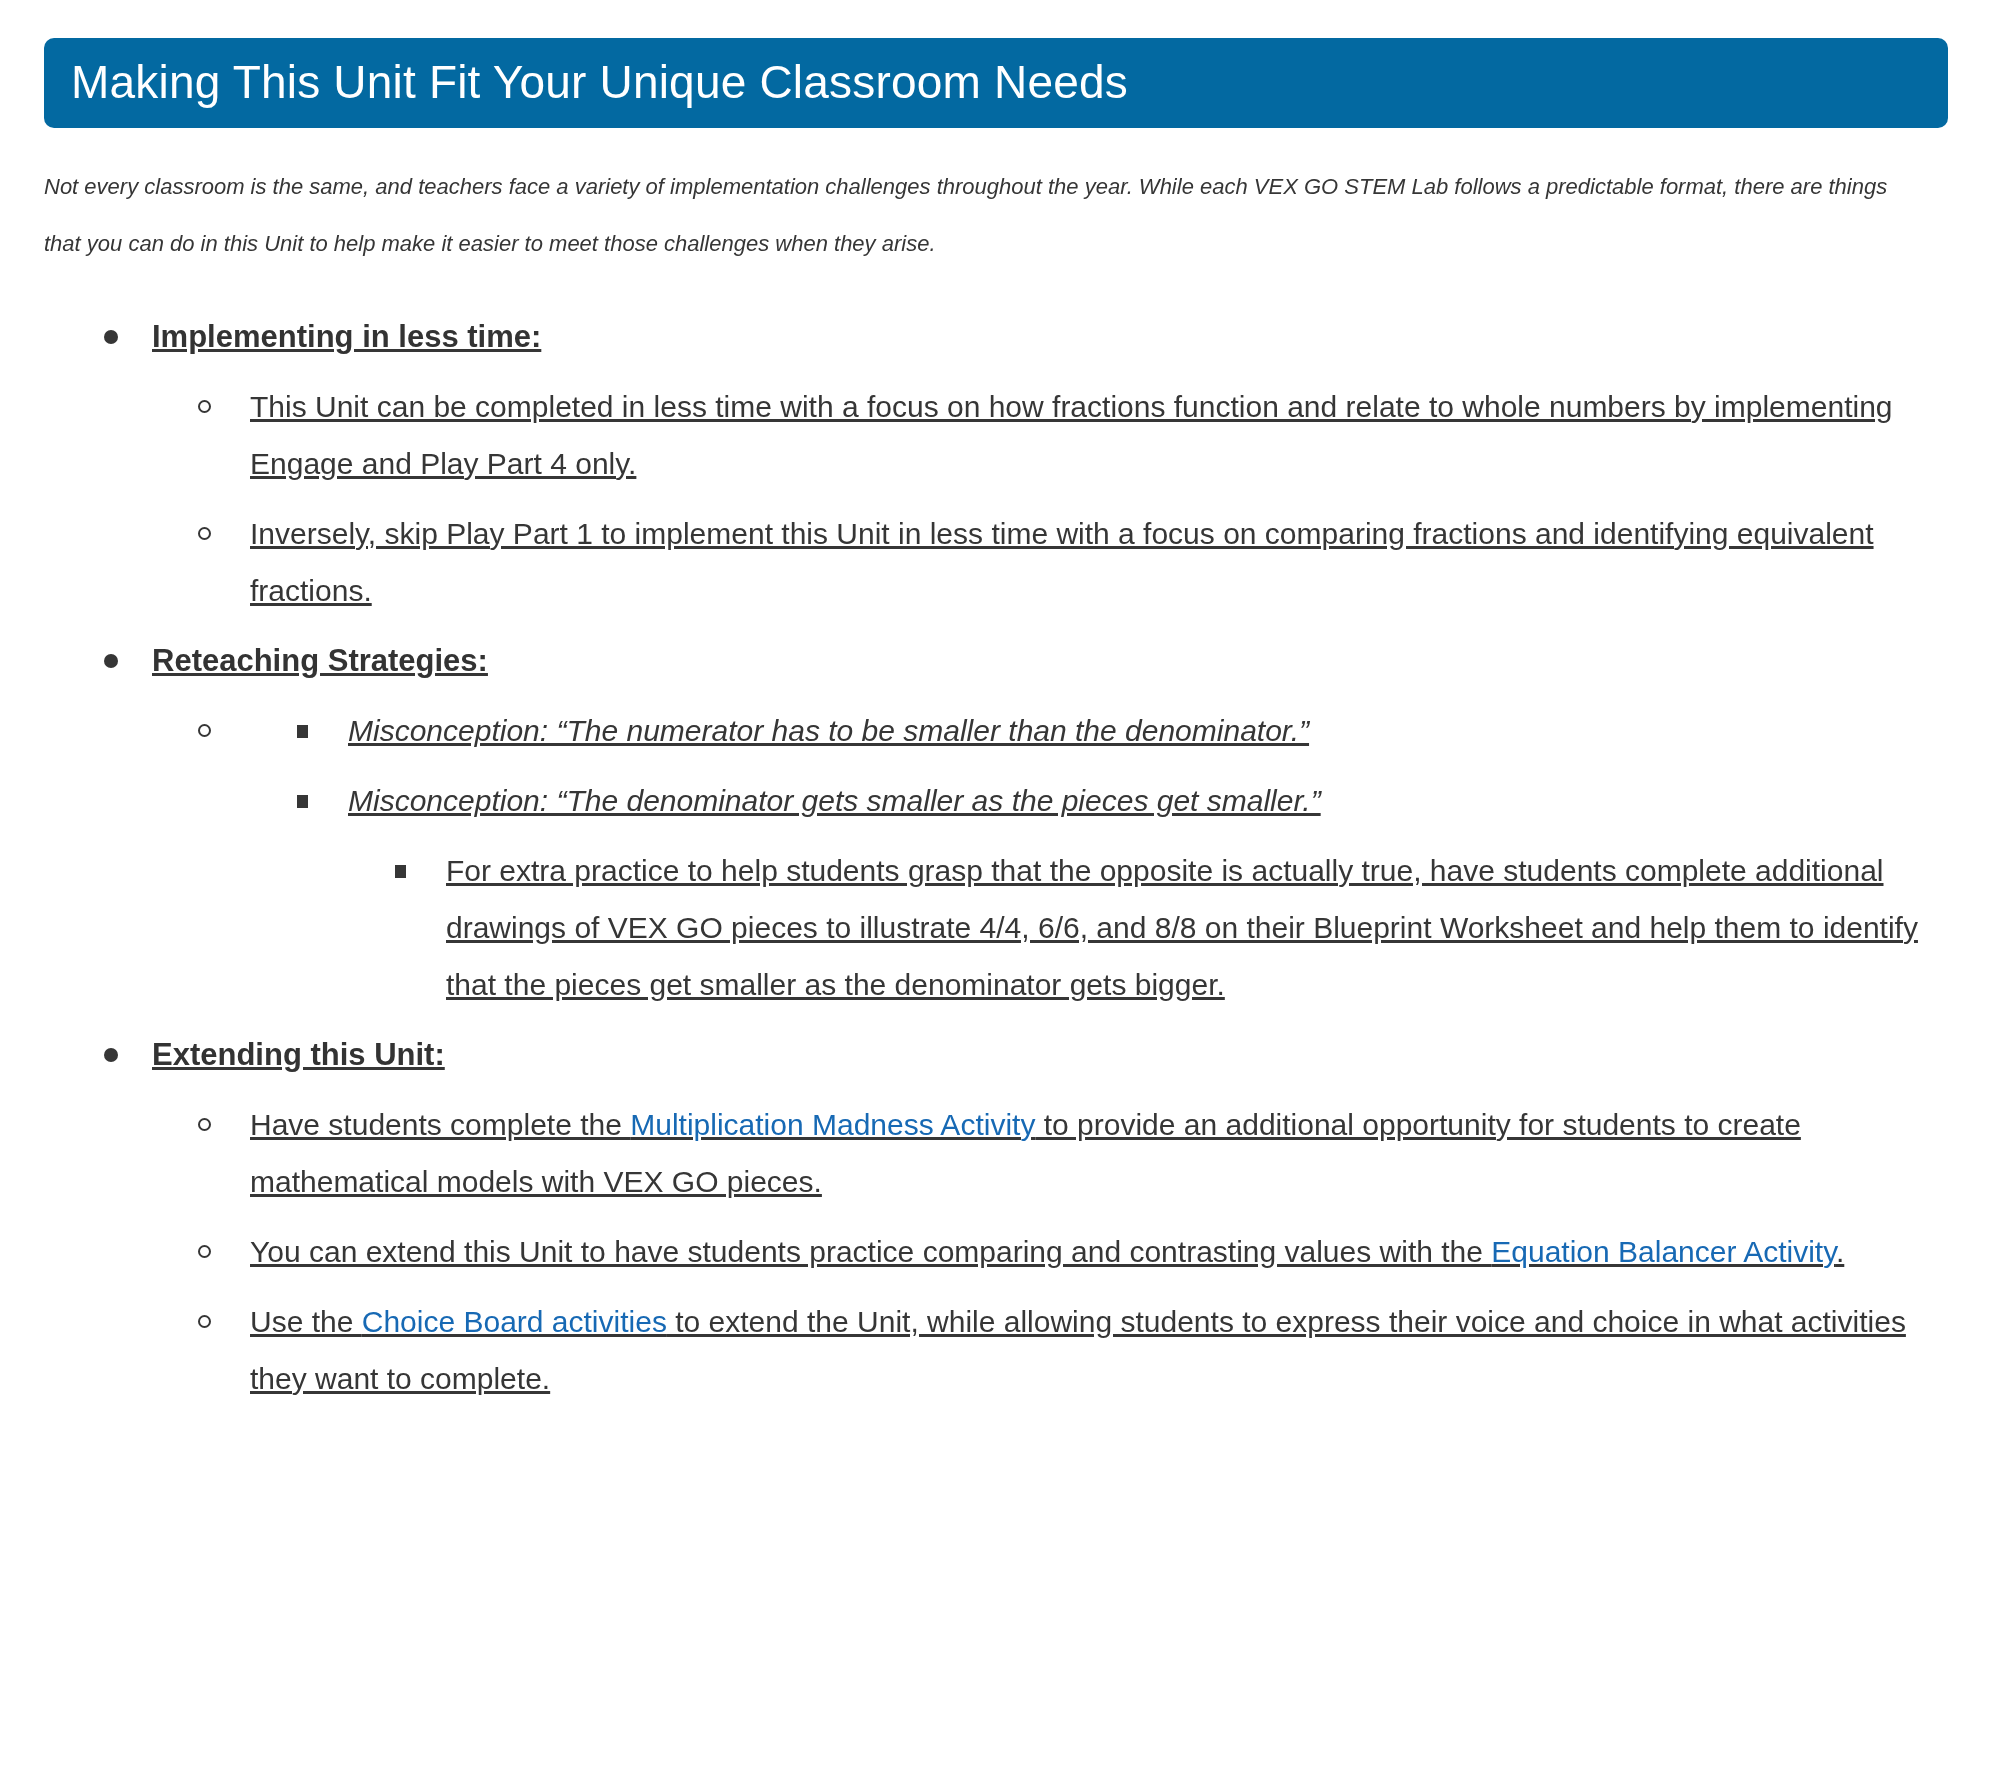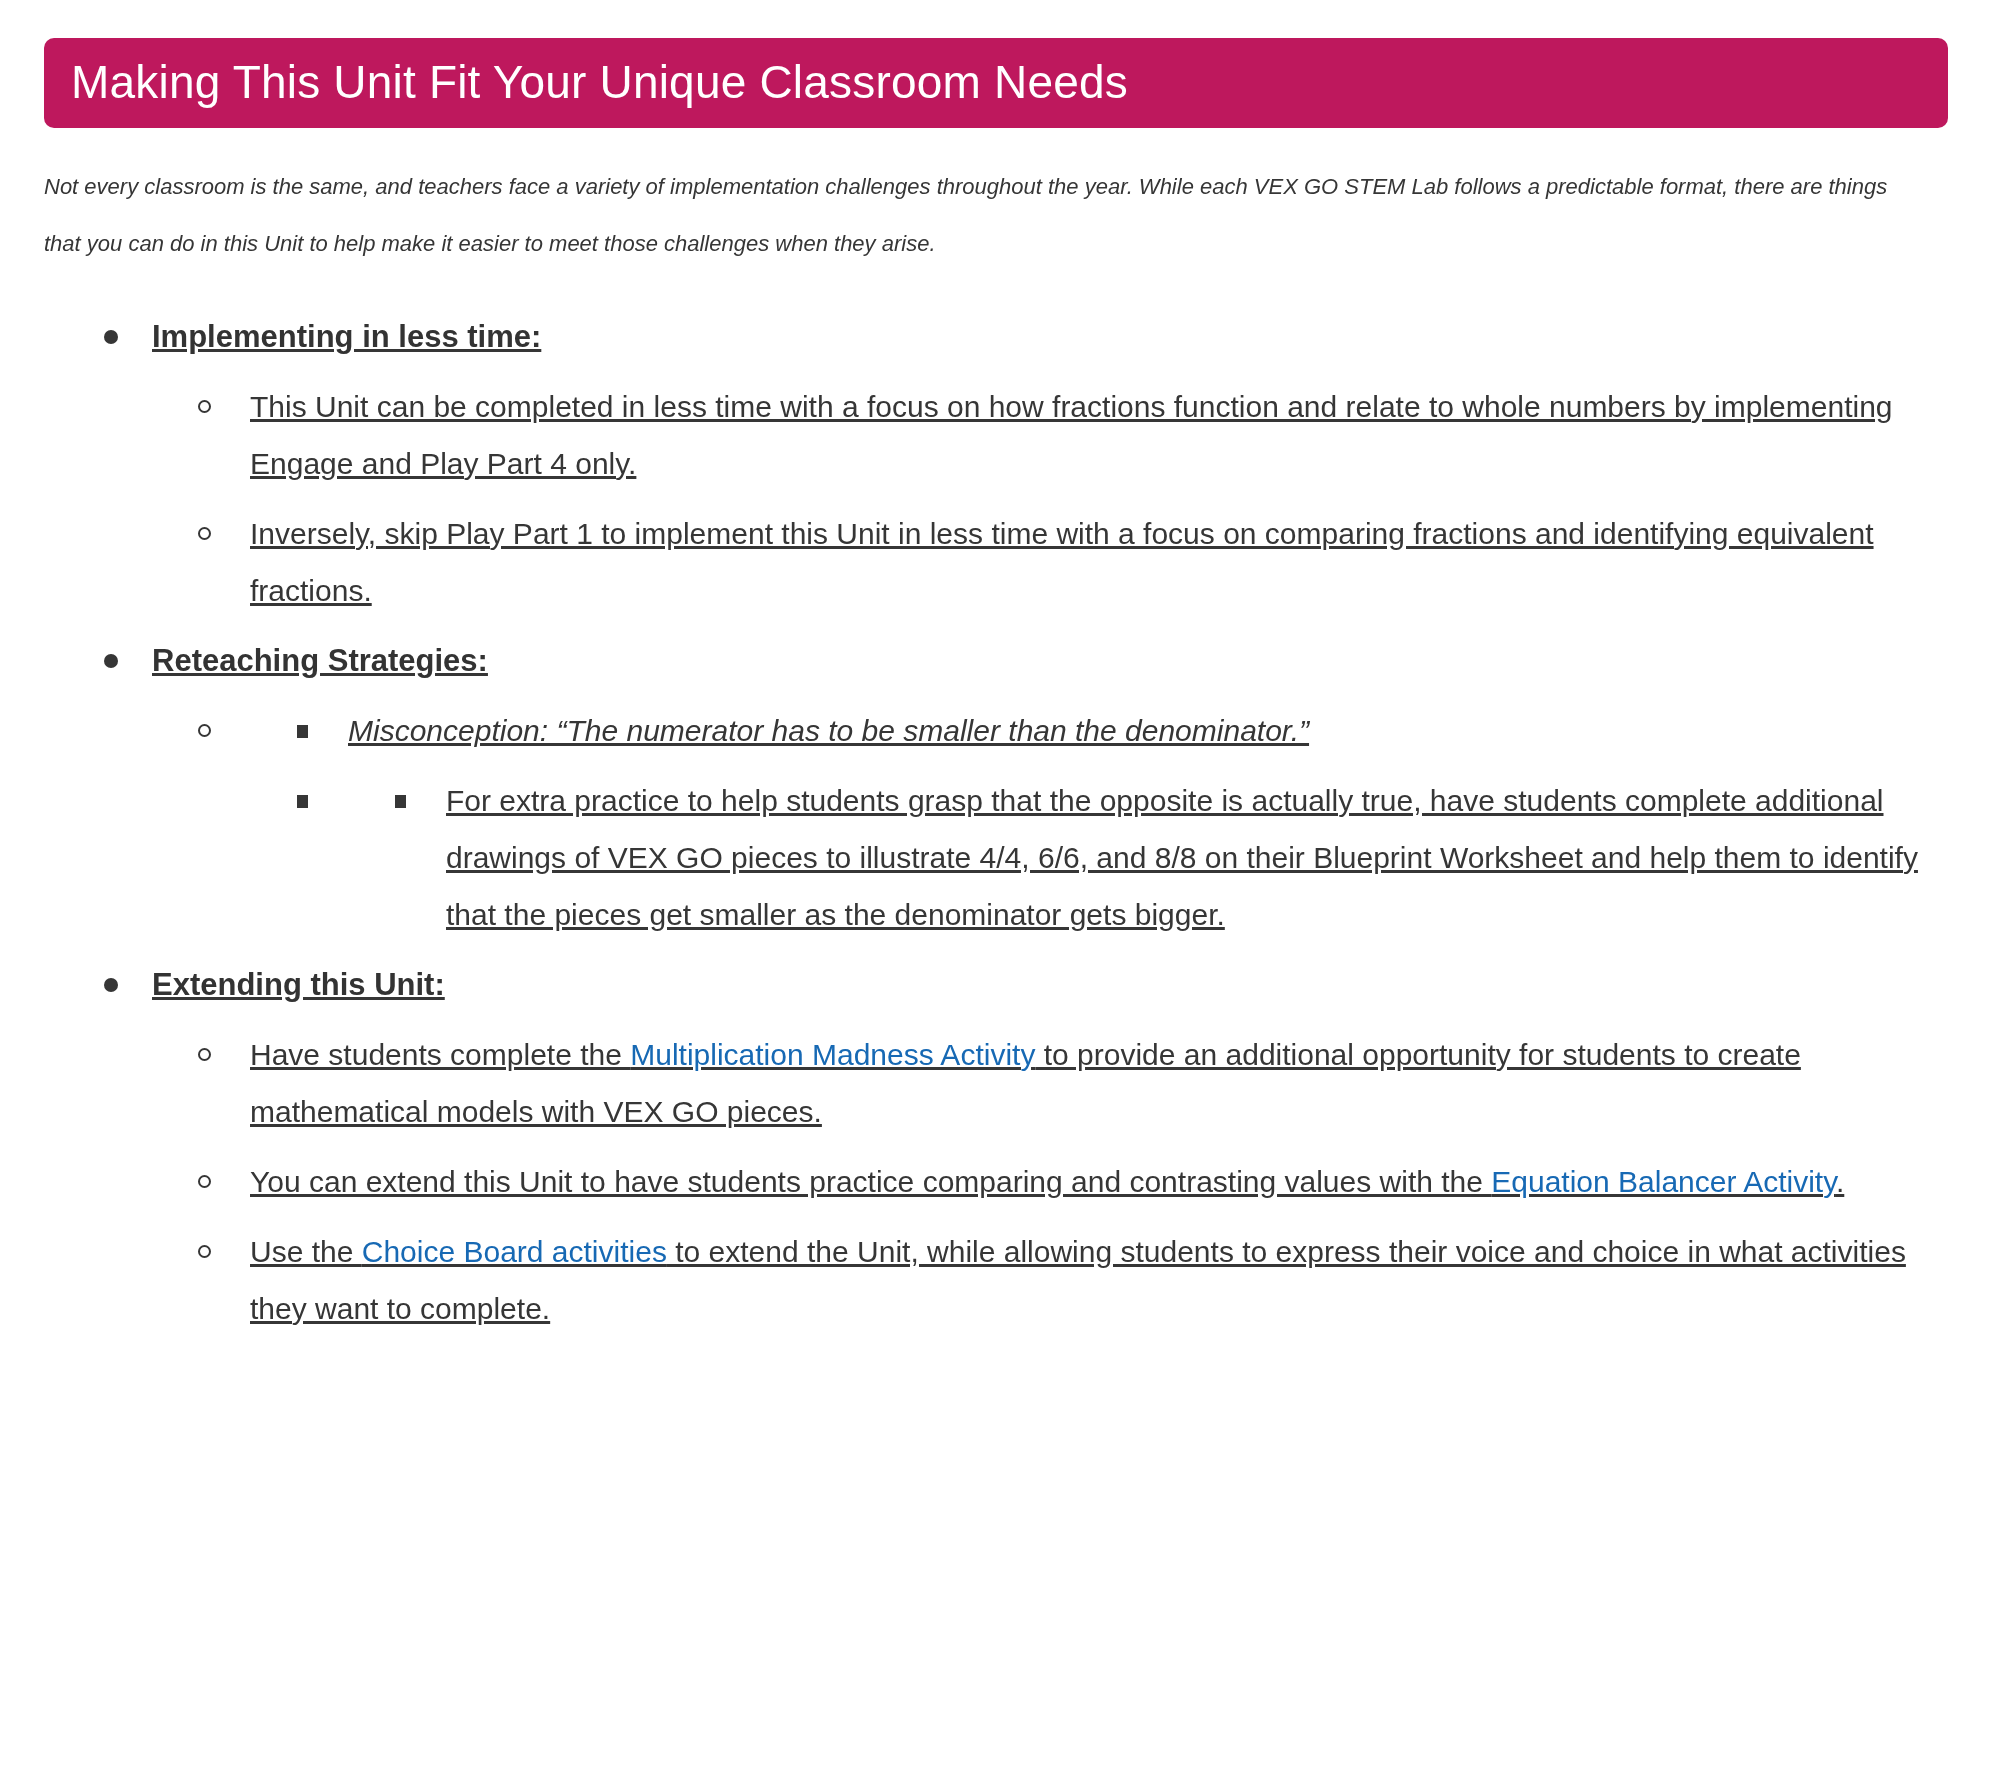--- a/index.html
+++ b/index.html
@@ -16,7 +16,7 @@
     color: #363636;
   }
   .banner {
-    background: #be185d;
+    background: #0369a1;
     border-radius: 10px;
     padding: 16px 27px;
   }

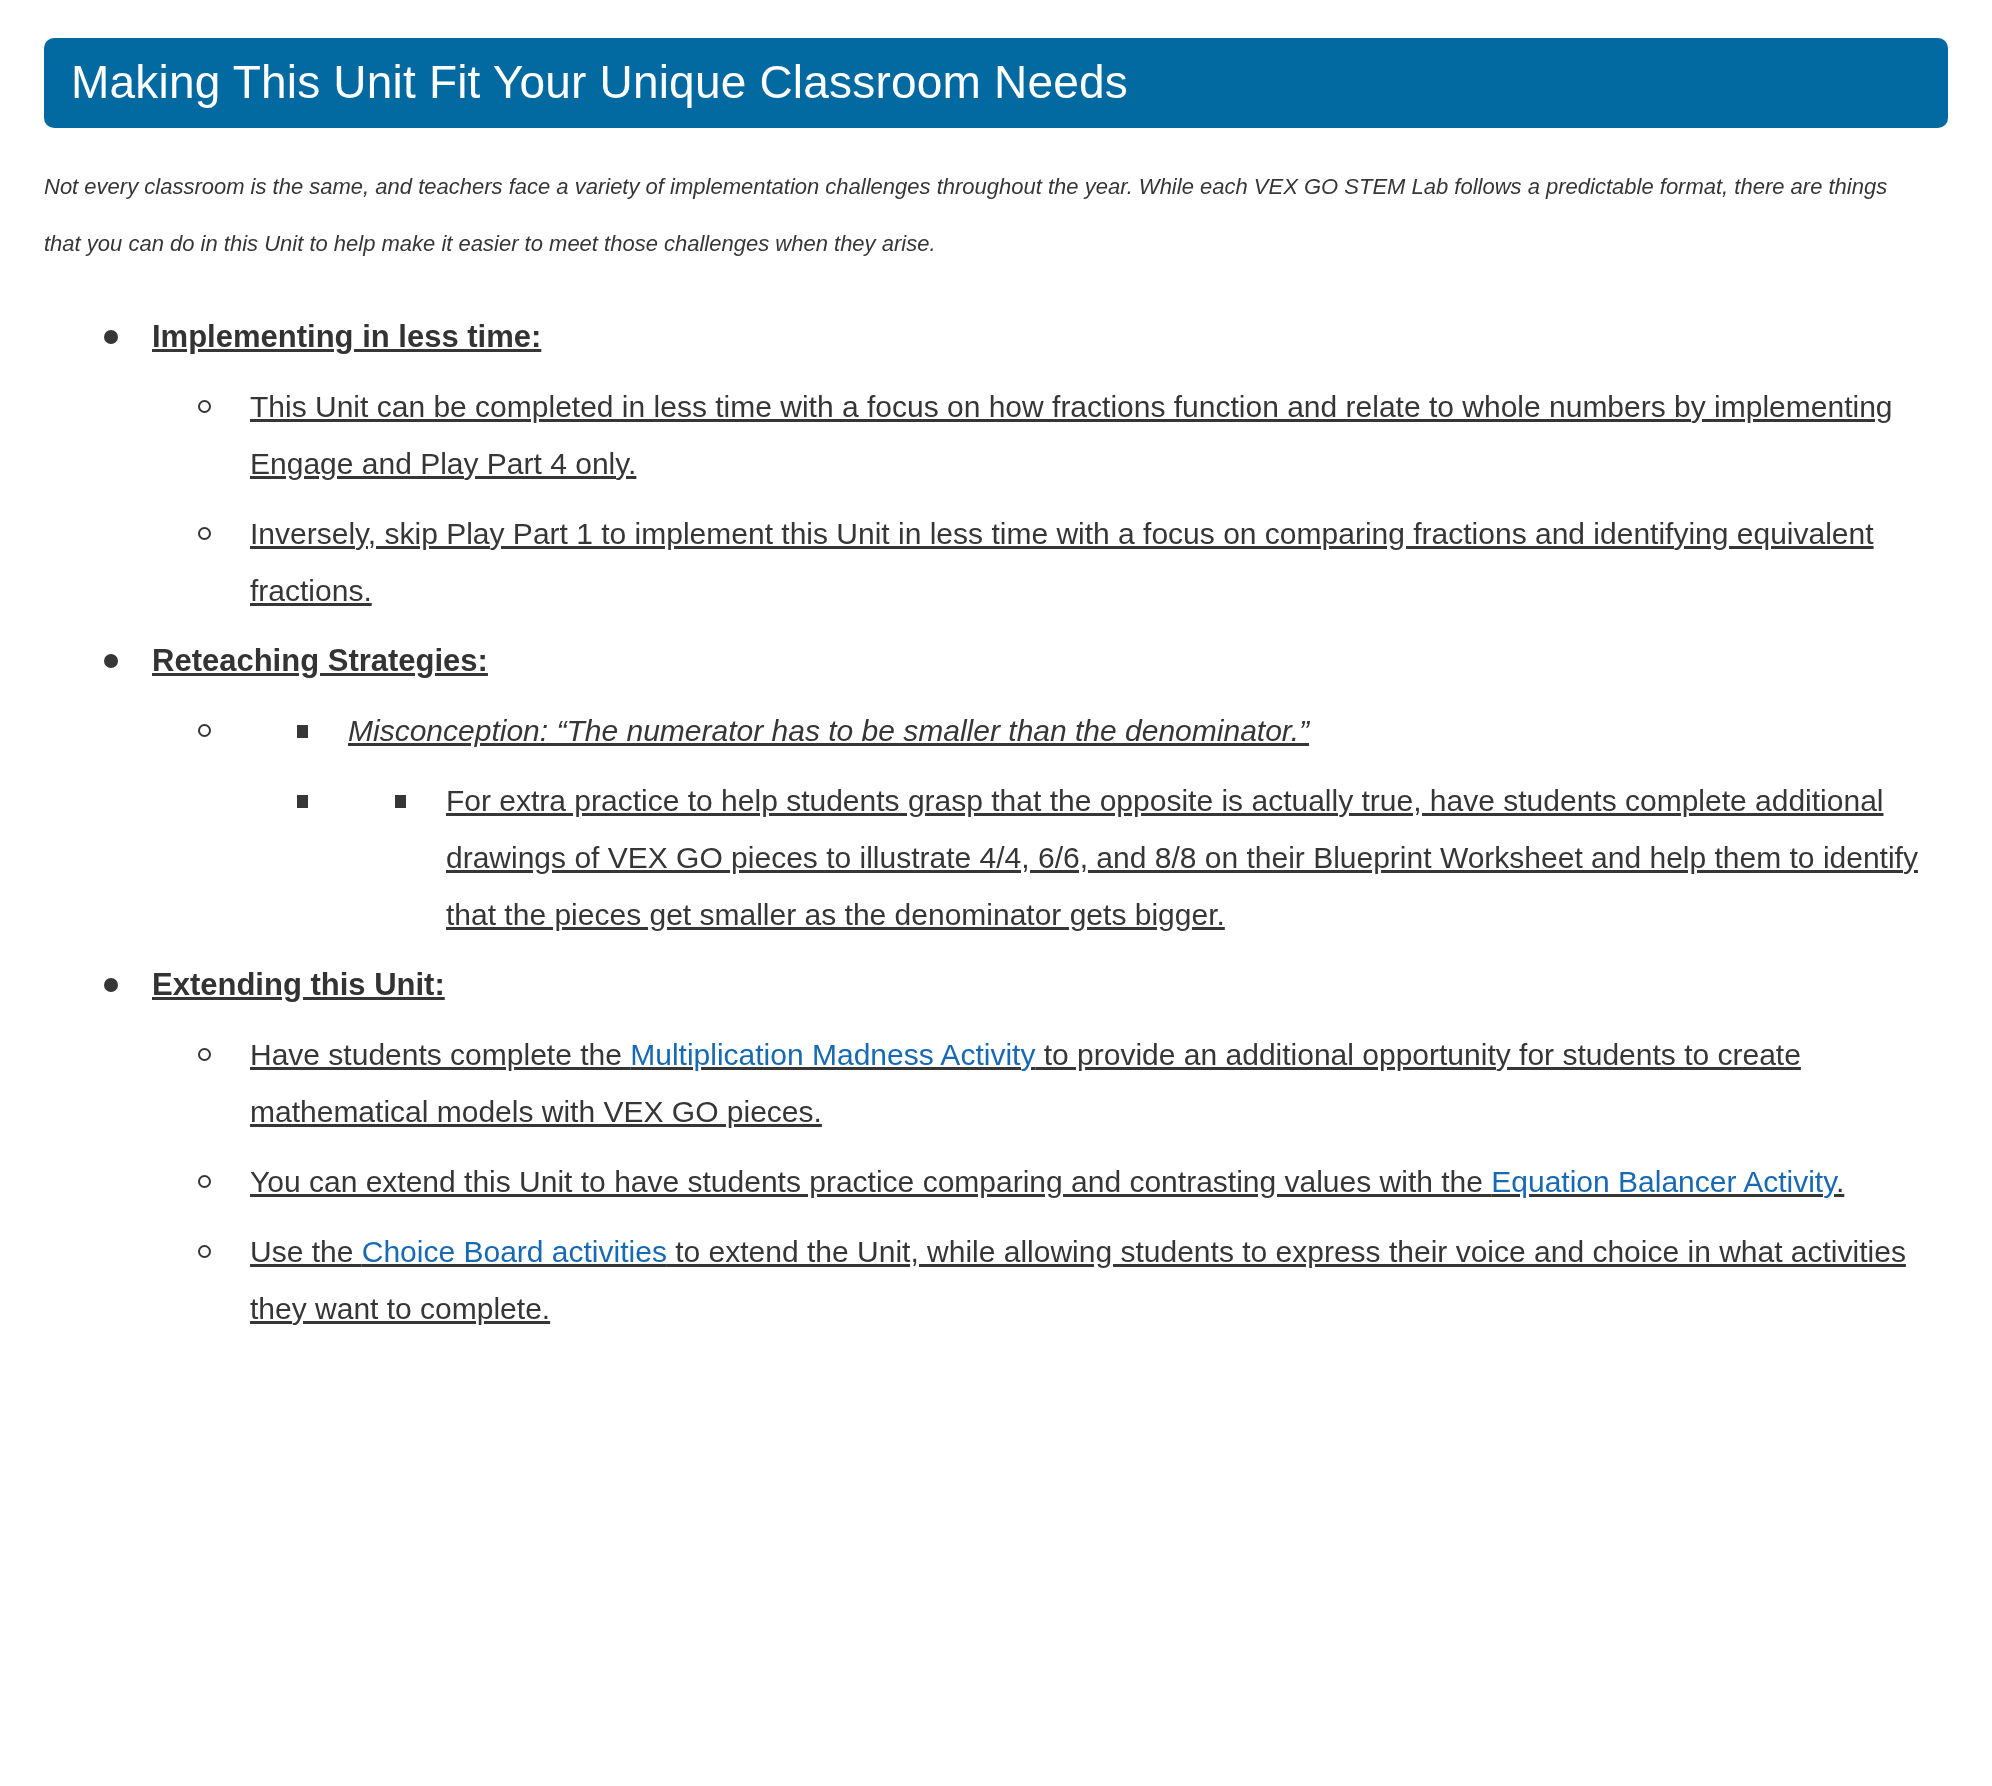--- a/index.html
+++ b/index.html
@@ -119,7 +119,7 @@
         <li class="bitem m-disc bold"><span class="bitem-text">Reteaching Strategies:</span><ul class="blist depth-2">
             <li class="bitem m-circle normal"><ul class="blist depth-3">
                 <li class="bitem m-square italic"><span class="bitem-text">Misconception: “The numerator has to be smaller than the denominator.”</span></li>
-                <li class="bitem m-square italic"><ul class="blist depth-4">
+                <li class="bitem m-square italic"><span class="bitem-text">Misconception: “The denominator gets smaller as the pieces get smaller.”</span><ul class="blist depth-4">
                     <li class="bitem m-square normal"><span class="bitem-text">For extra practice to help students grasp that the opposite is actually true, have students complete additional drawings of VEX GO pieces to illustrate 4/4, 6/6, and 8/8 on their Blueprint Worksheet and help them to identify that the pieces get smaller as the denominator gets bigger.</span></li>
                   </ul></li>
               </ul></li>

